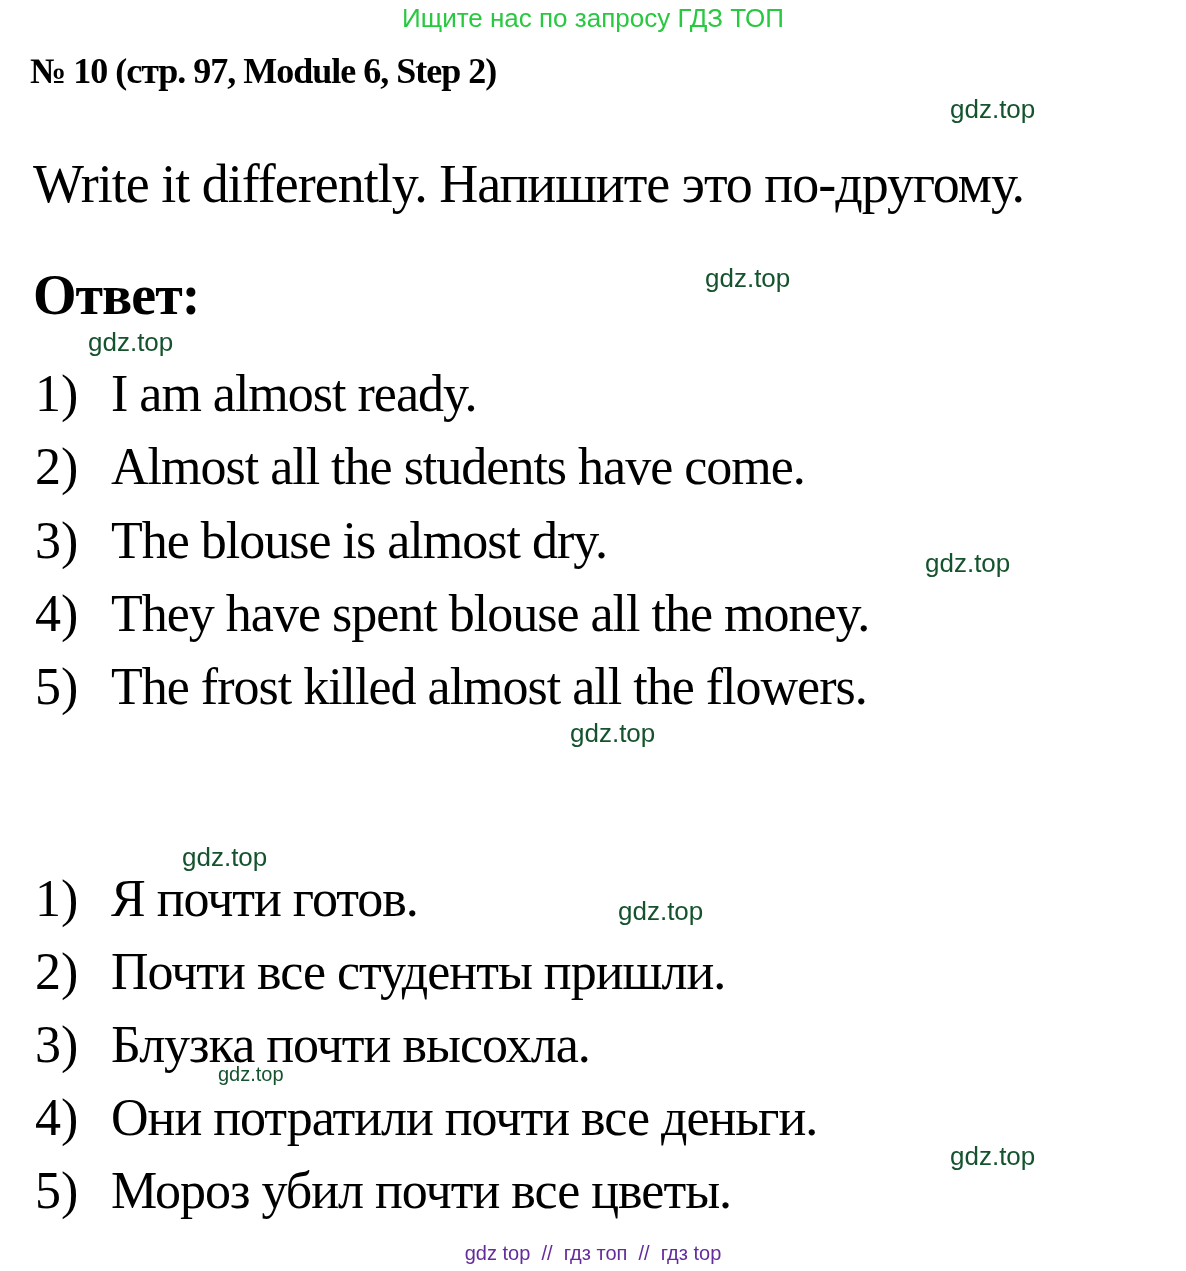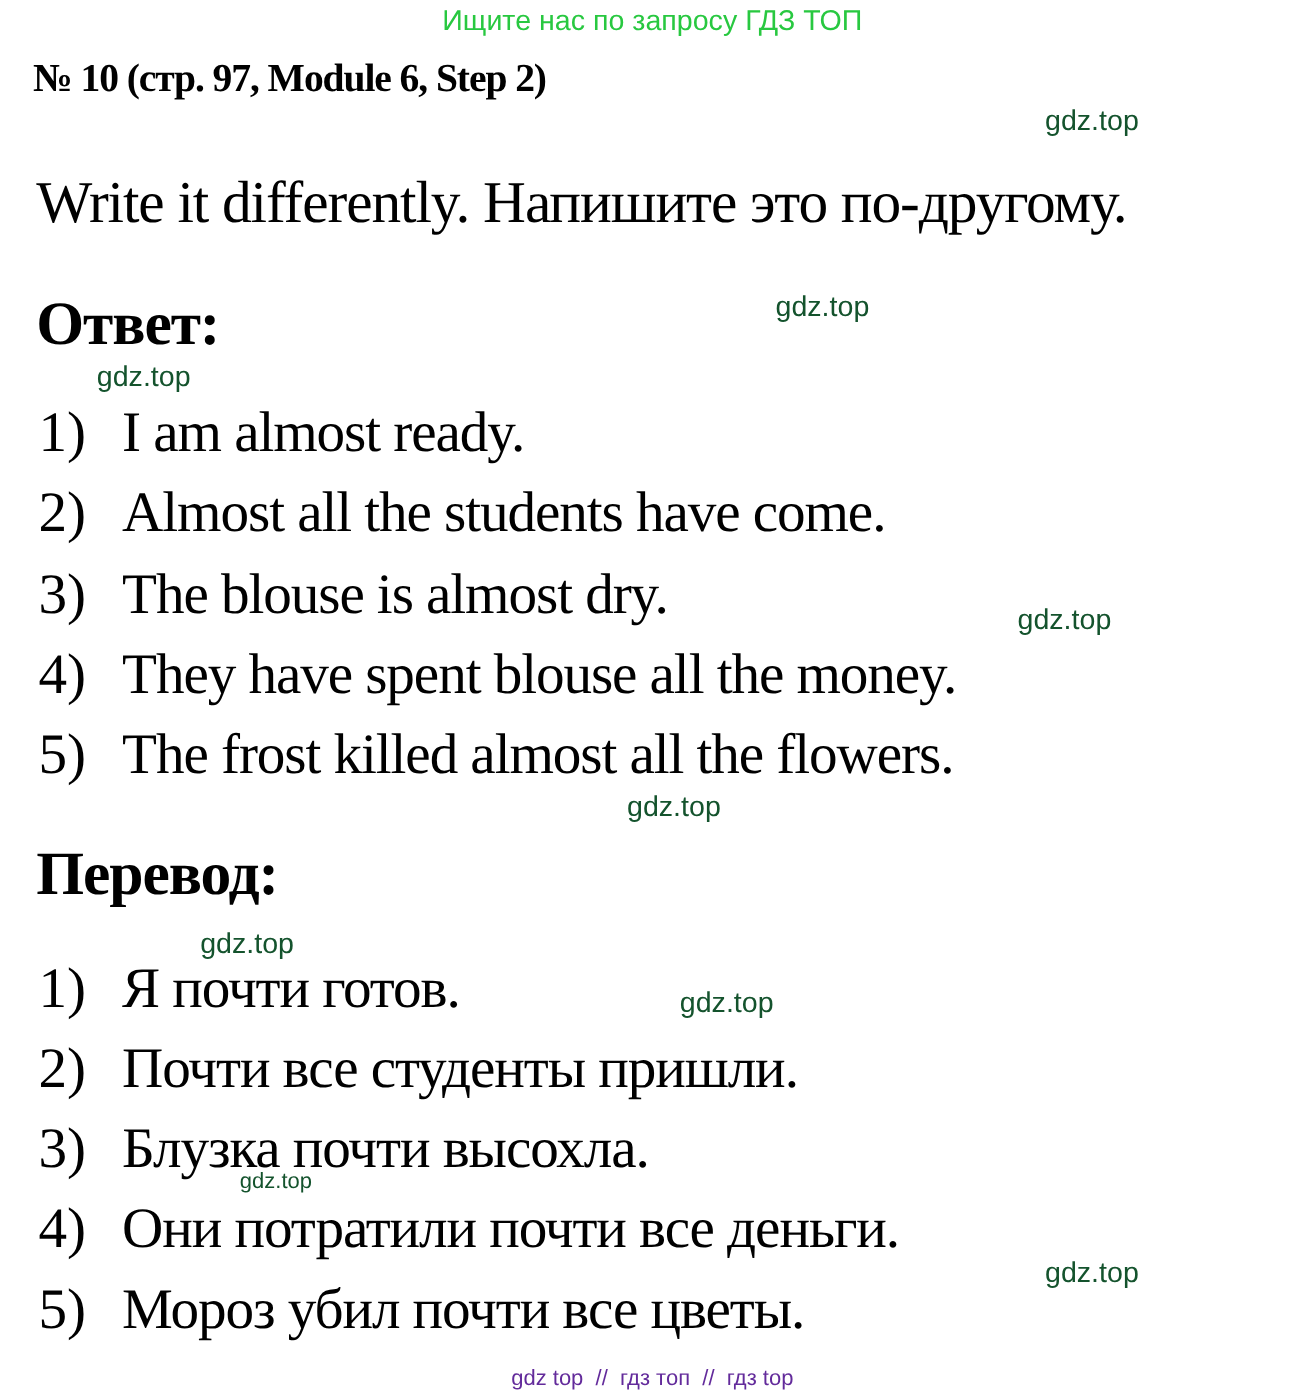--- a/index.html
+++ b/index.html
@@ -69,7 +69,6 @@
     <span class="num">5)</span><span class="txt">The frost killed almost all the flowers.</span>
   </div>
 
-  <h2 class="heading" style="top:763px">Перевод:</h2>
 
   <div class="item" style="top:870px">
     <span class="num">1)</span><span class="txt">Я почти готов.</span>

